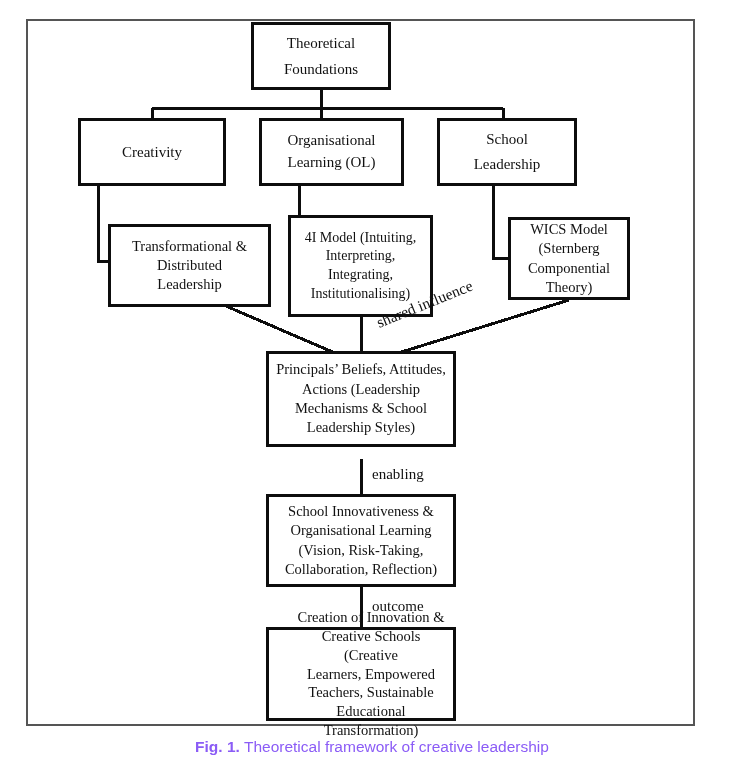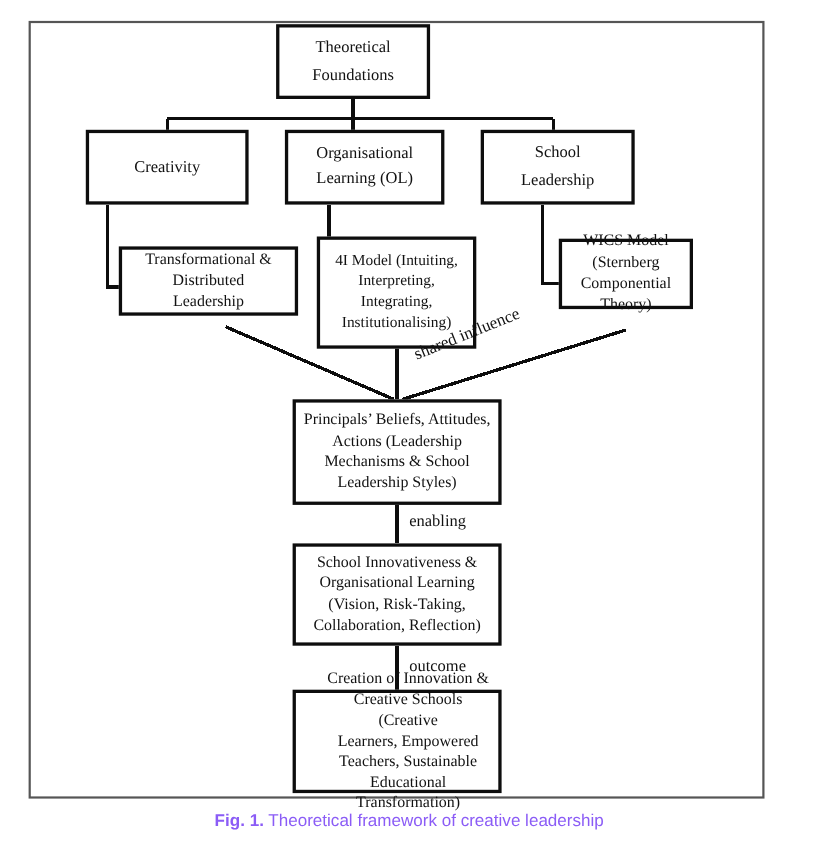--- a/index.html
+++ b/index.html
@@ -84,7 +84,7 @@
     font-size: 14px; line-height: 1.34;
   }
   #node-wics-model {
-    left: 508px; top: 217px; width: 122px; height: 64px;
+    left: 508px; top: 217px; width: 122px; height: 83px;
     font-size: 14.5px; line-height: 1.33;
   }
   #node-principals-beliefs {

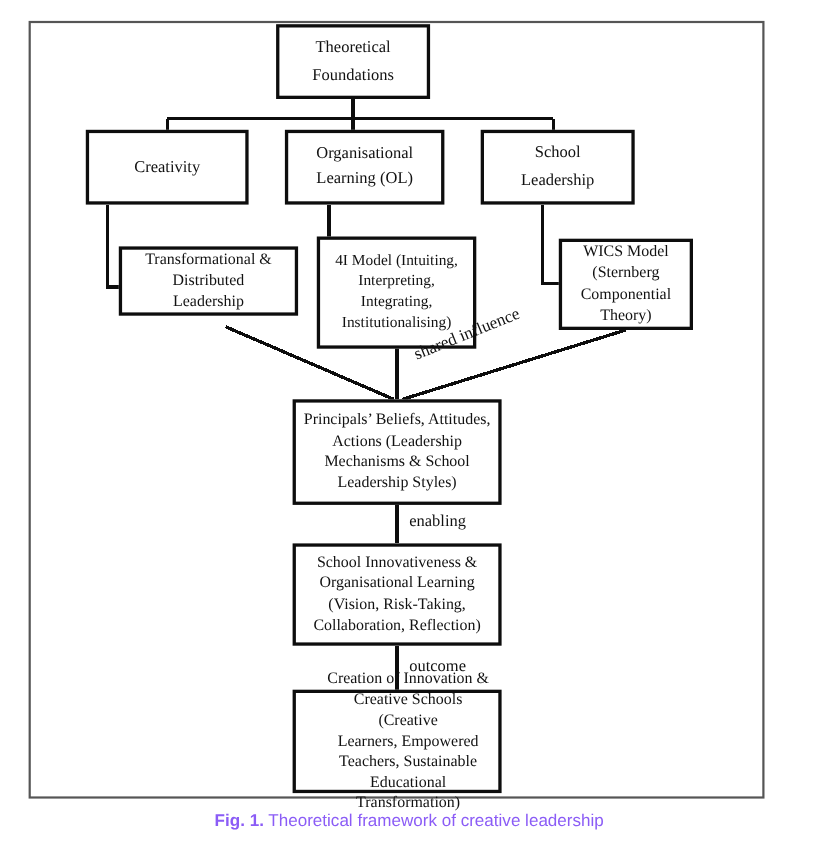--- a/index.html
+++ b/index.html
@@ -76,7 +76,7 @@
     font-size: 15px; line-height: 1.7;
   }
   #node-transformational-distributed {
-    left: 108px; top: 224px; width: 163px; height: 63px;
+    left: 108px; top: 224px; width: 163px; height: 83px;
     font-size: 14.5px; line-height: 1.33;
   }
   #node-4i-model {

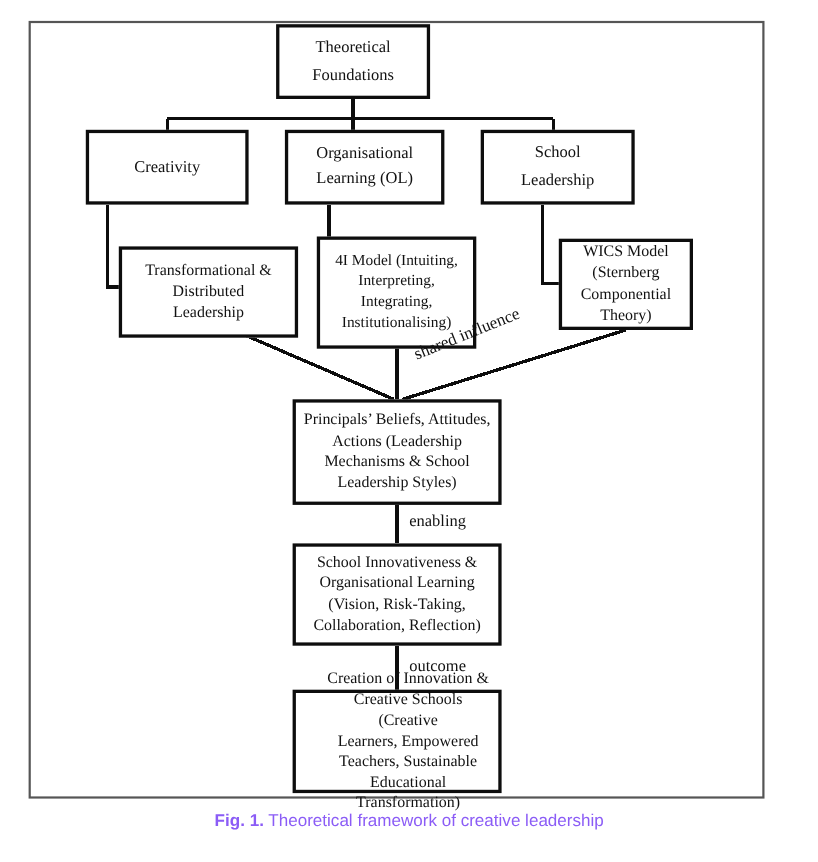--- a/index.html
+++ b/index.html
@@ -88,7 +88,7 @@
     font-size: 14.5px; line-height: 1.33;
   }
   #node-principals-beliefs {
-    left: 266px; top: 363px; width: 190px; height: 96px;
+    left: 266px; top: 351px; width: 190px; height: 96px;
     font-size: 14.5px; line-height: 1.33;
   }
   #node-school-innovativeness {

